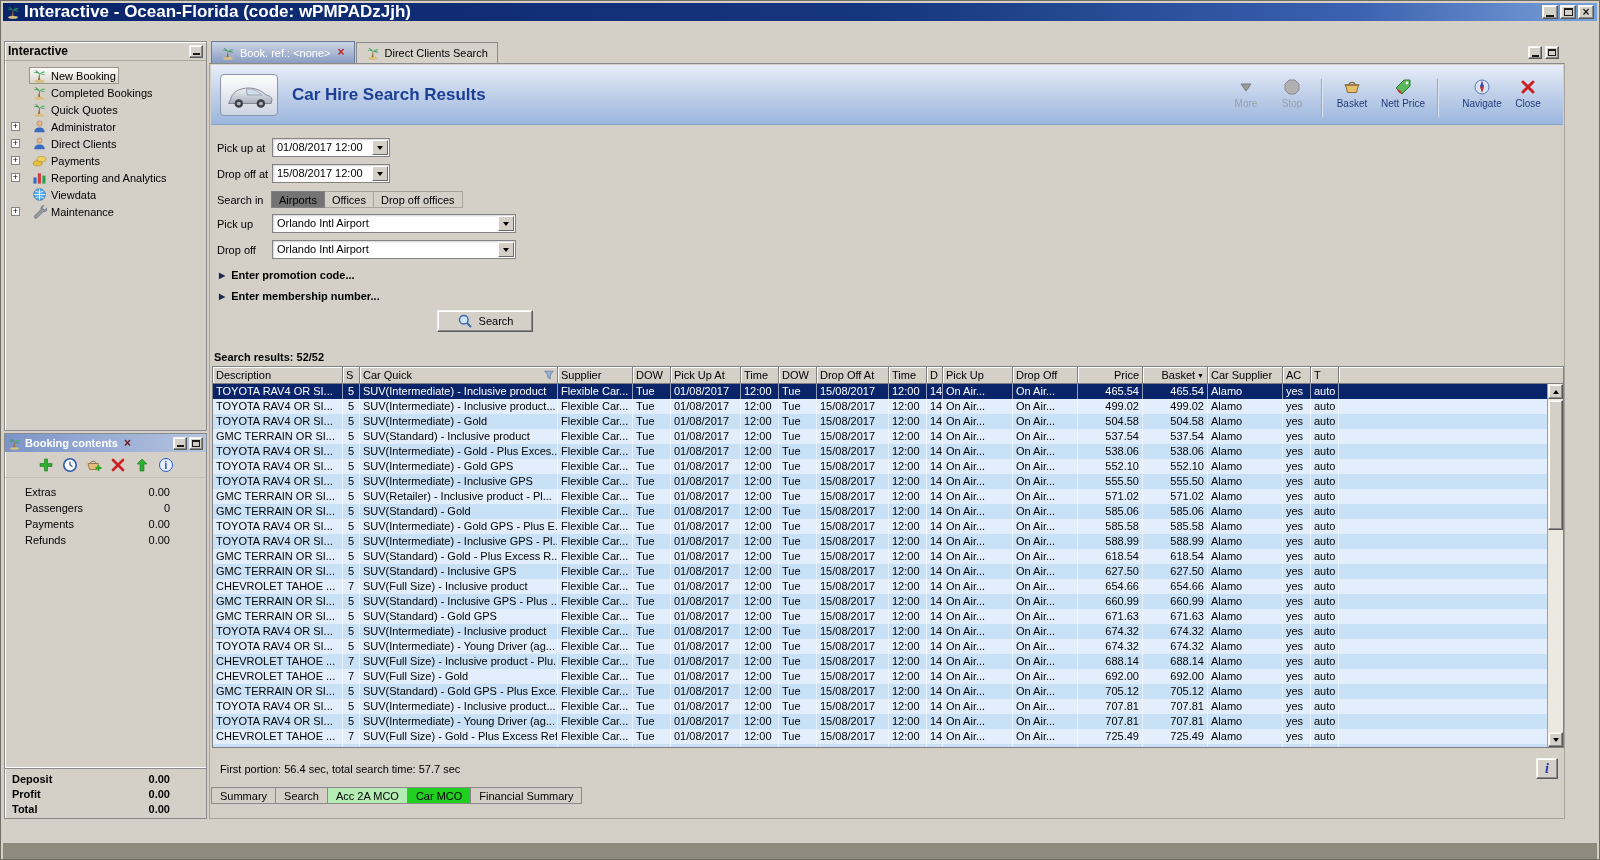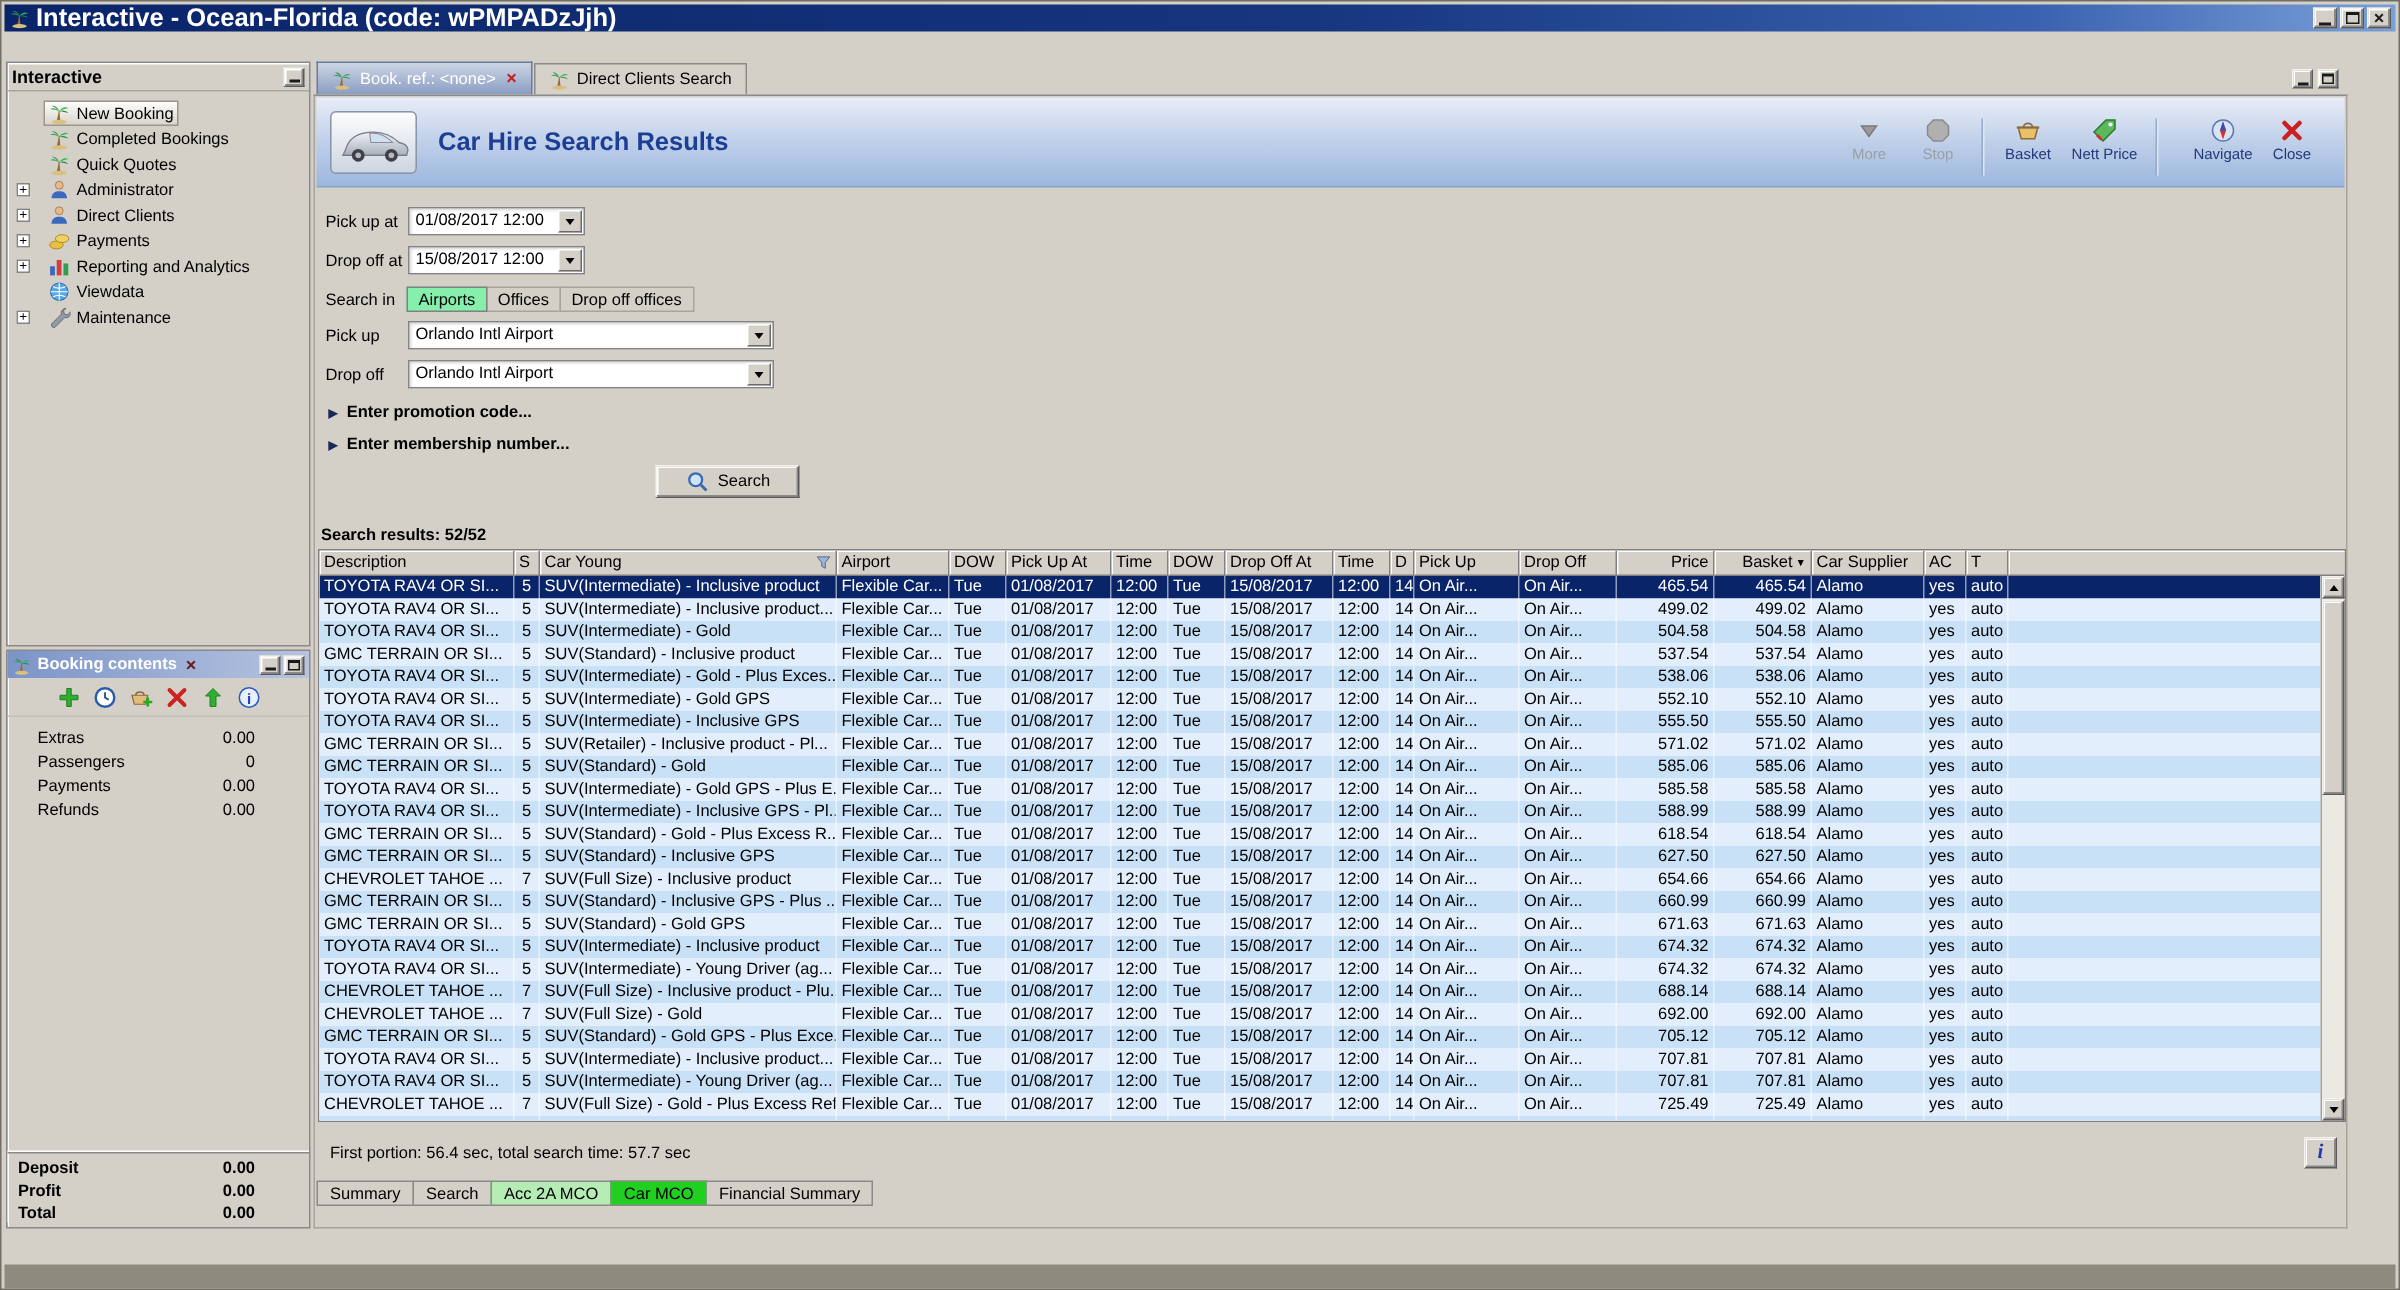--- a/index.html
+++ b/index.html
@@ -91,7 +91,7 @@
 .dd-arrow{width:0;height:0;border-left:3.5px solid transparent;border-right:3.5px solid transparent;border-top:4px solid #000;}
 .si-tabs{position:absolute;display:flex;}
 .si-tab{height:17px;padding:0 7px;font-size:11px;line-height:16px;background:#d4d0c8;border:1px solid #a8a49c;margin-left:-1px;white-space:nowrap;}
-.si-tab.active{background:#86efac;border-color:#808080;position:relative;z-index:2;}
+.si-tab.active{background:#737373;border-color:#808080;position:relative;z-index:2;}
 .expander{position:absolute;display:flex;align-items:center;font-size:11px;font-weight:bold;}
 .exp-arrow{font-size:8px;color:#1a2a52;margin-right:6px;}
 .btn{display:inline-flex;align-items:center;justify-content:center;gap:6px;font-size:11px;}

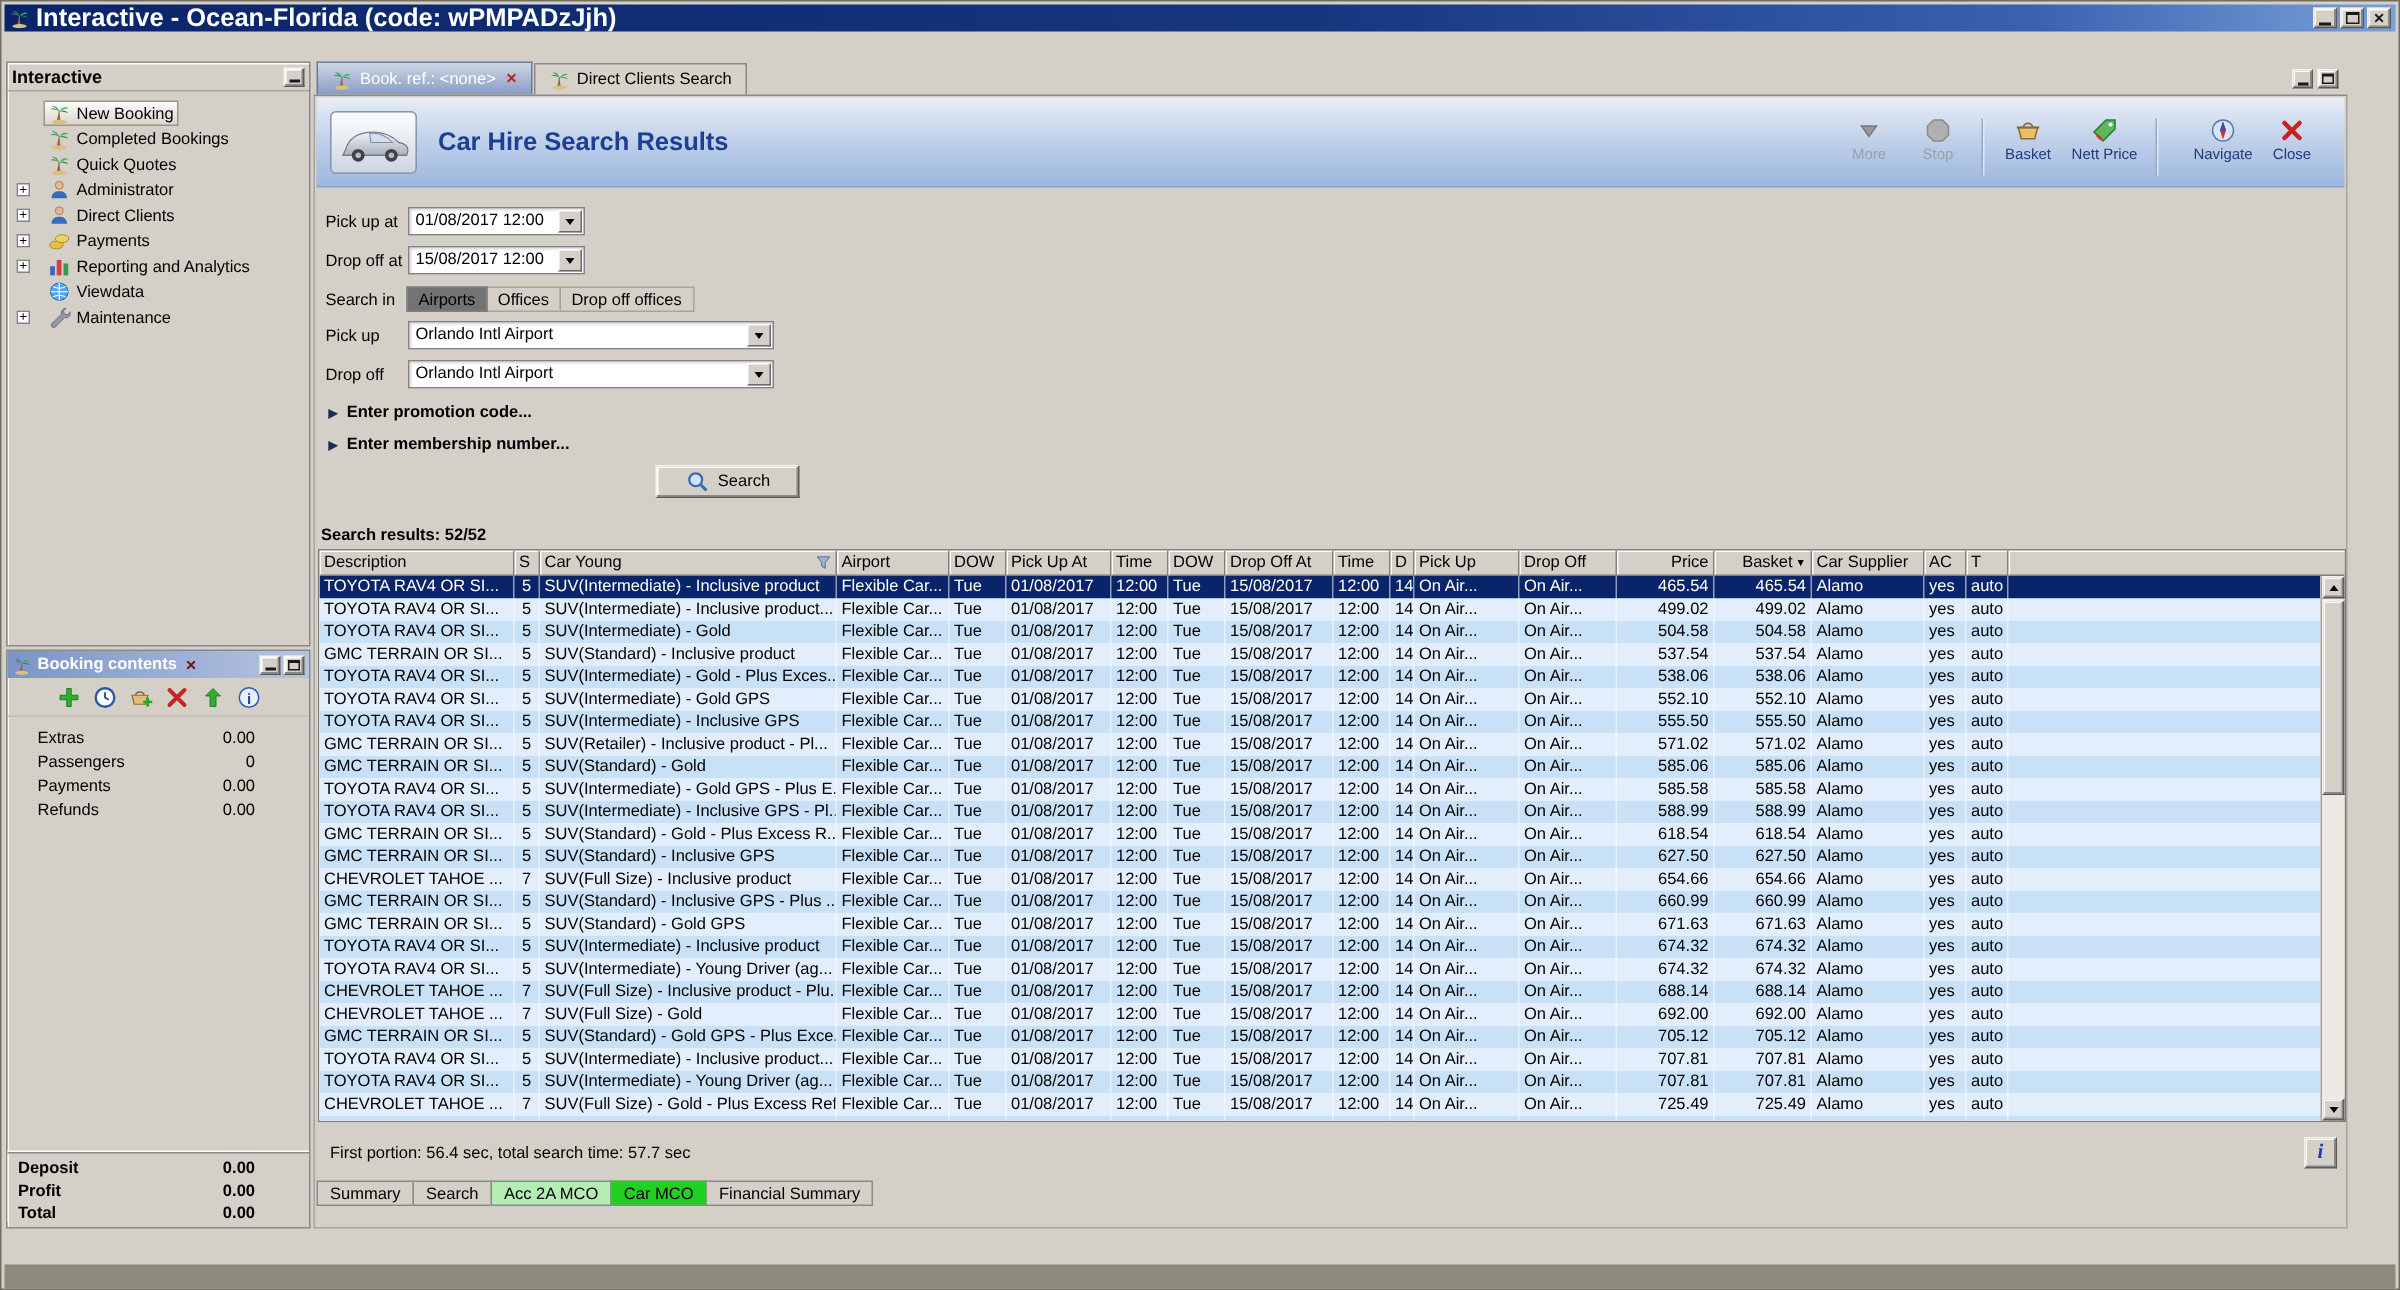--- a/index.html
+++ b/index.html
@@ -589,7 +589,7 @@
               <span>S</span>
             </div>
             <div class="gh-cell" style="width: 198px;">
-              <span>Car Young</span>
+              <span>Car Quick</span>
               <span class="funnel">
                 <svg viewBox="0 0 12 12" width="10" height="10">
                   <path d="M1 1.5h10L7.4 6v4.6L4.6 9V6z" fill="#9cb6da" stroke="#55688c" stroke-width="0.8"></path>

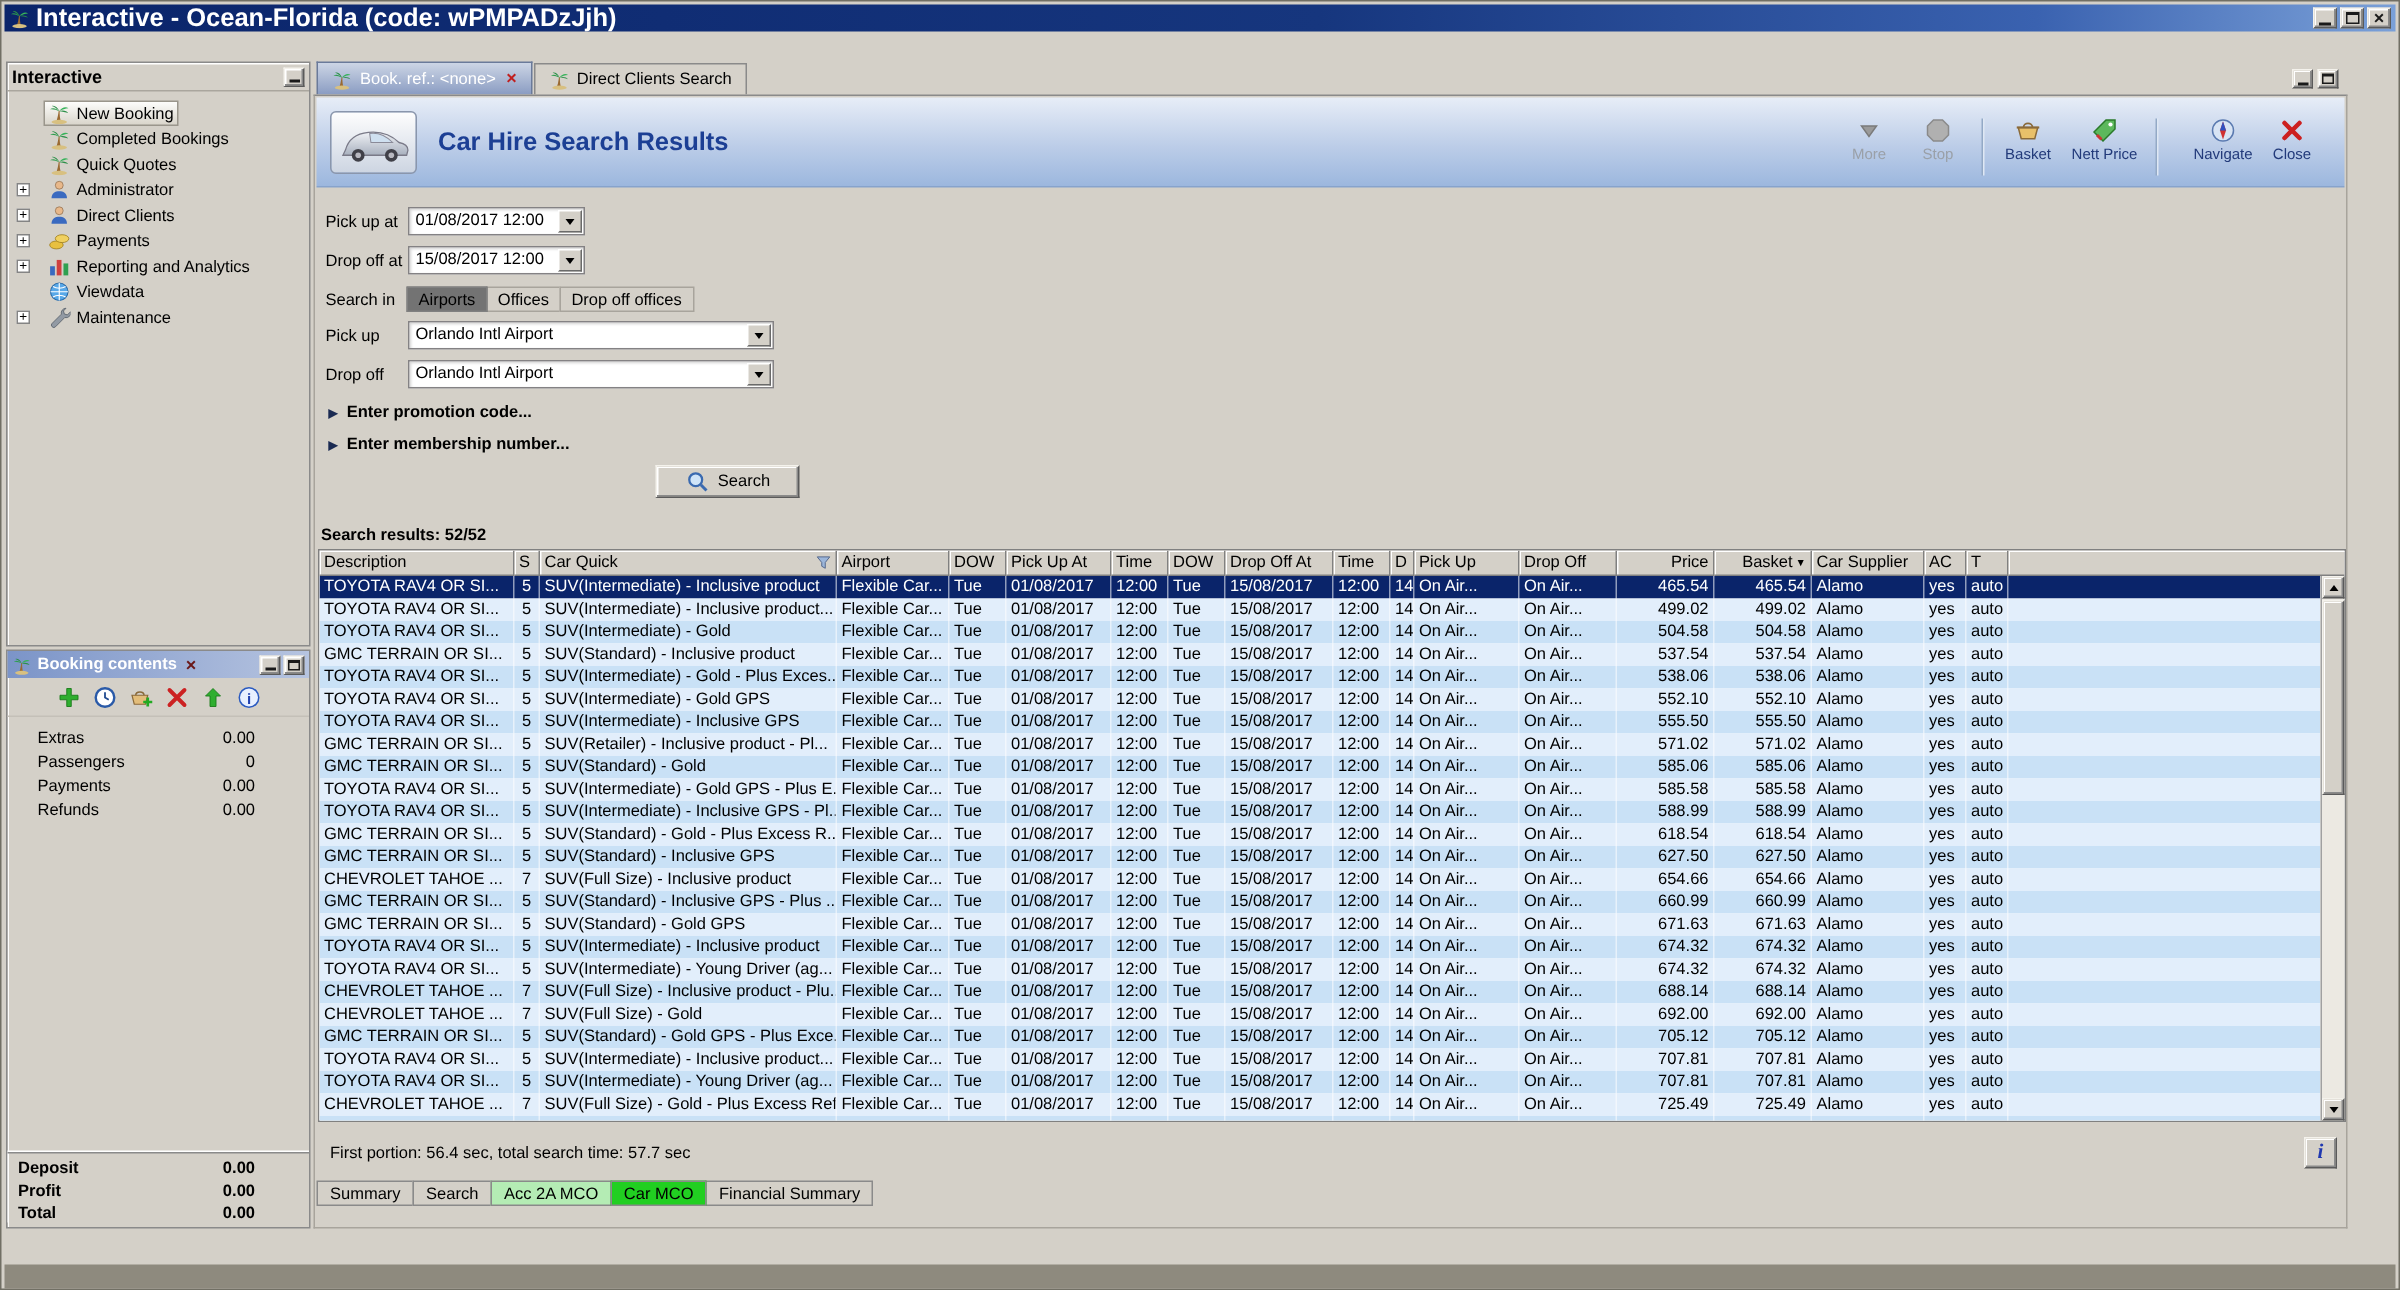--- a/index.html
+++ b/index.html
@@ -597,7 +597,7 @@
               </span>
             </div>
             <div class="gh-cell" style="width: 75px;">
-              <span>Airport</span>
+              <span>Supplier</span>
             </div>
             <div class="gh-cell" style="width: 38px;">
               <span>DOW</span>

